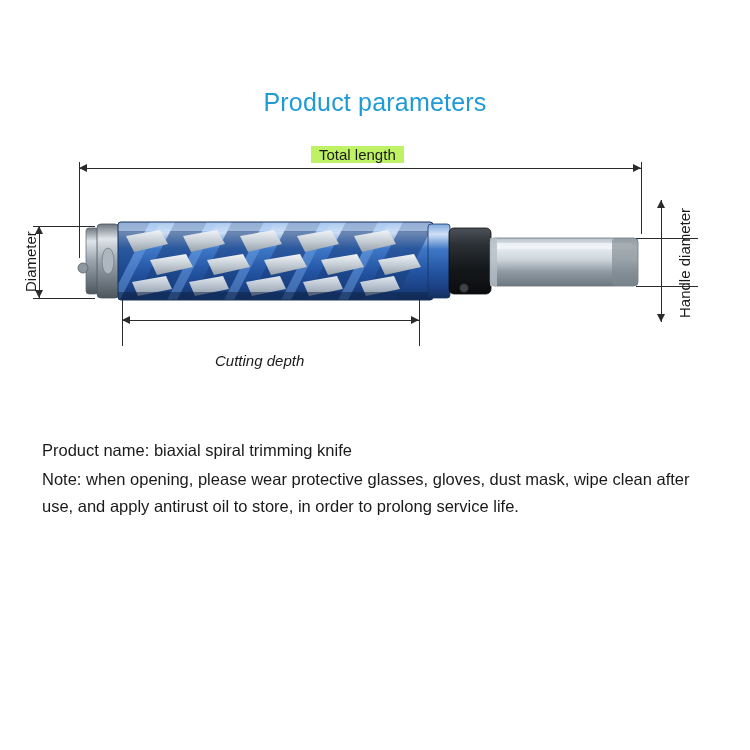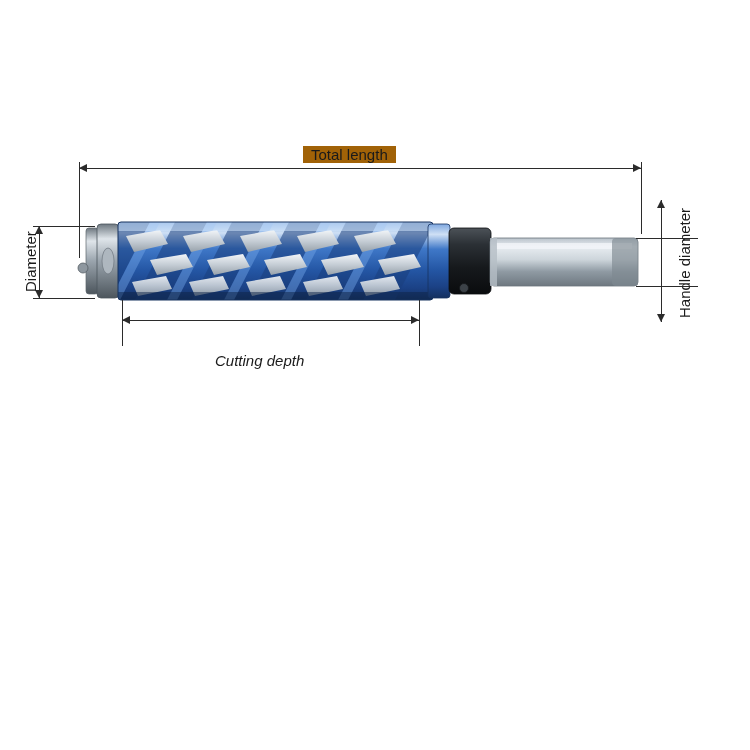--- a/index.html
+++ b/index.html
@@ -125,6 +125,7 @@
 
 <div class="page">
 
+  <div class="title">Product parameters</div>
 
   <div class="diagram">
 

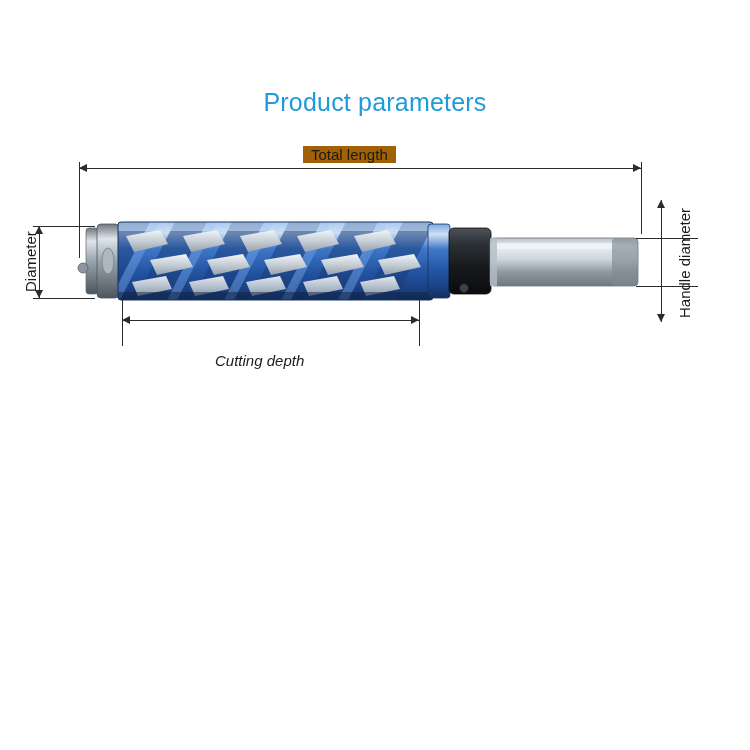--- a/index.html
+++ b/index.html
@@ -240,7 +240,7 @@
     <div class="line-h" style="left:79px; top:28px; width:562px;"></div>
     <div class="arr arr-left" style="left:79px; top:24px;"></div>
     <div class="arr arr-right" style="left:633px; top:24px;"></div>
-    <div class="dim-label" style="left:303px; top:20px; background:#a16207; padding:0 8px; transform:translateY(-14px);text-align:center;">Total length</div>
+    <div class="dim-label" style="left:311px; top:20px; background:#bef264; padding:0 8px; transform:translateY(-14px);text-align:center;">Total length</div>
 
     <div class="line-h" style="left:33px; top:86px; width:62px;"></div>
     <div class="line-h" style="left:33px; top:158px; width:62px;"></div>

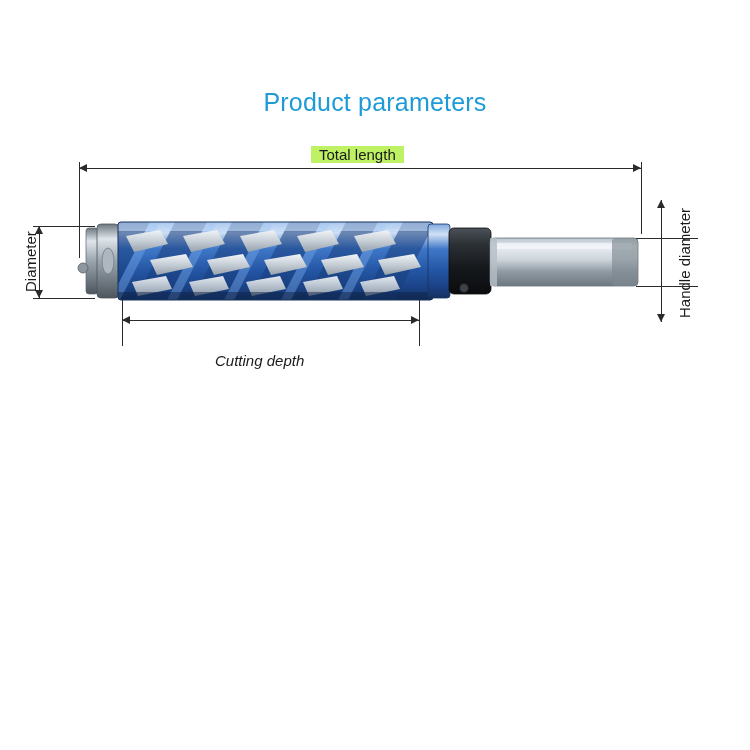--- a/index.html
+++ b/index.html
@@ -265,6 +265,7 @@
   </div>
 
   <div class="specs">
+    <div class="row">Product name: biaxial spiral trimming knife</div>
   </div>
 
 </div>

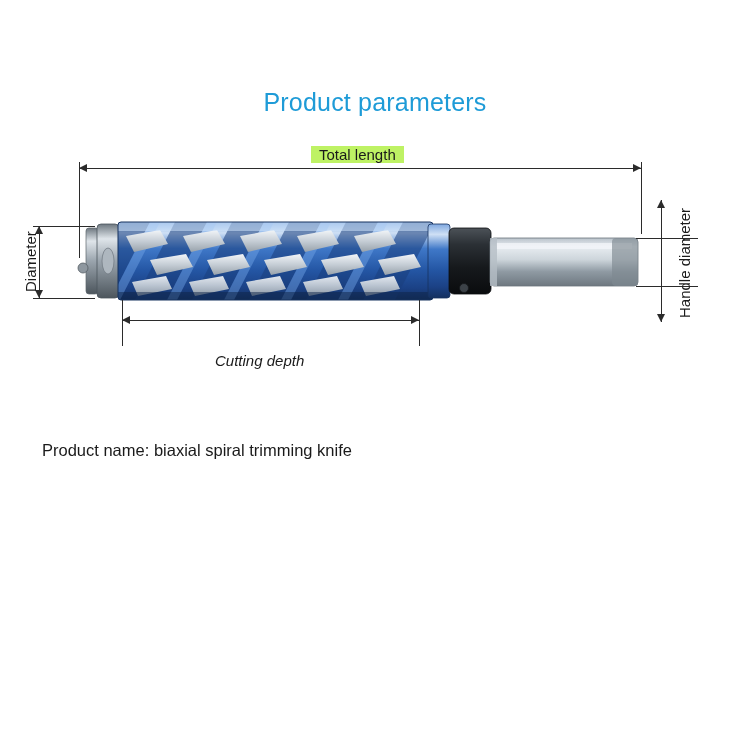--- a/index.html
+++ b/index.html
@@ -266,6 +266,7 @@
 
   <div class="specs">
     <div class="row">Product name: biaxial spiral trimming knife</div>
+    <div class="note">Note: when opening, please wear protective glasses, gloves, dust mask, wipe clean after use, and apply antirust oil to store, in order to prolong service life.</div>
   </div>
 
 </div>

